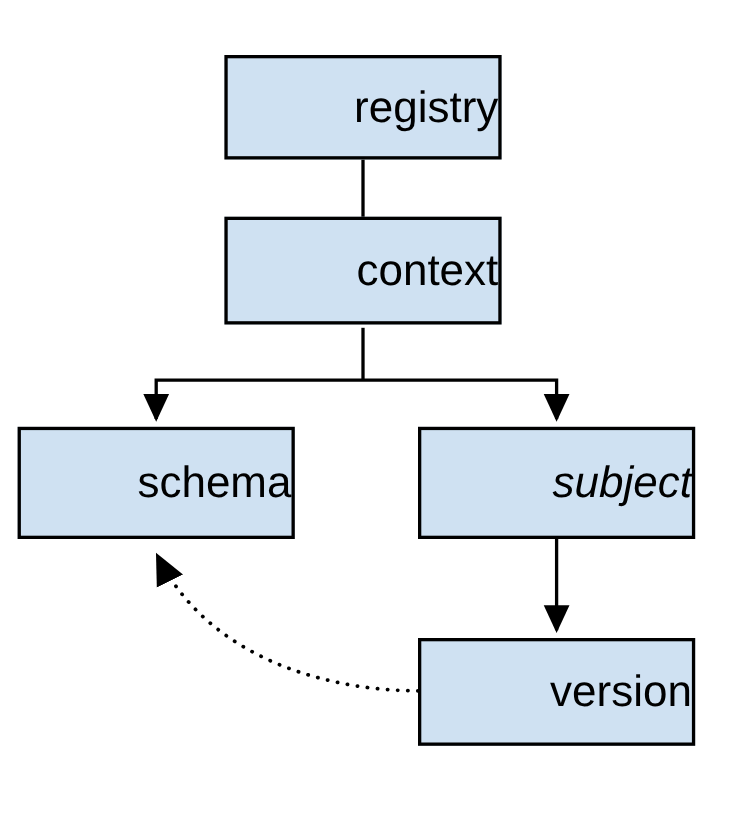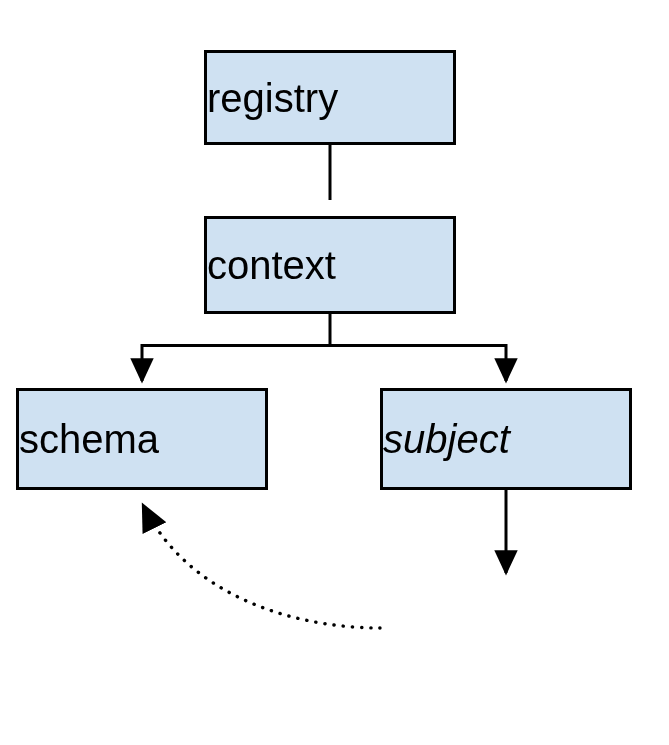--- a/index.html
+++ b/index.html
@@ -33,7 +33,7 @@
     border: 3px solid #000000;
     display: flex;
     align-items: center;
-    justify-content: flex-start;
+    justify-content: flex-end;
     z-index: 2;
   }
   .node-label {

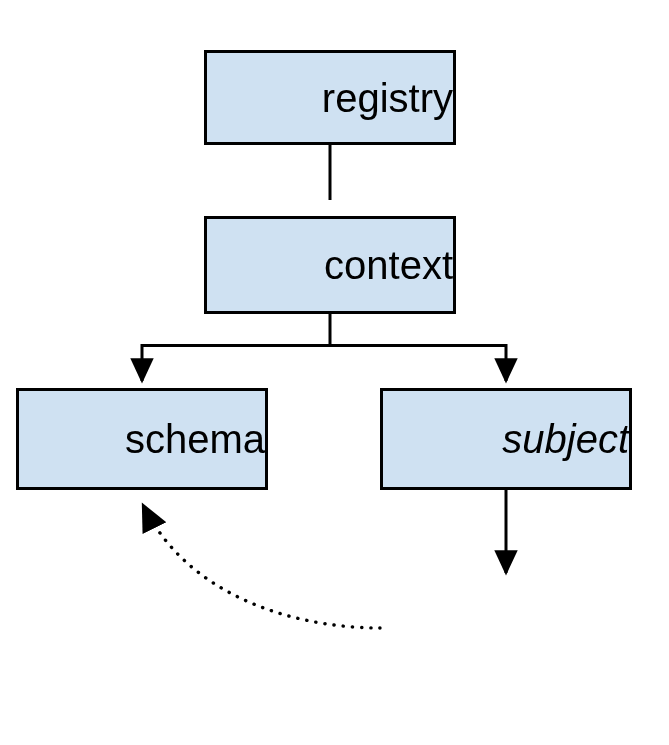--- a/index.html
+++ b/index.html
@@ -47,7 +47,7 @@
   }
   
   #node-registry { left: 204px; top: 50px;  width: 252px; height: 95px; }
-  #node-context  { left: 204px; top: 216px; width: 252px; height: 98px; }
+  #node-context  { left: 204px; top: 197px; width: 252px; height: 98px; }
   #node-schema   { left: 16px;  top: 388px; width: 252px; height: 102px; }
   #node-subject  { left: 380px; top: 388px; width: 252px; height: 102px; font-style: italic; }
   #node-version  { left: 380px; top: 580px; width: 252px; height: 98px; }

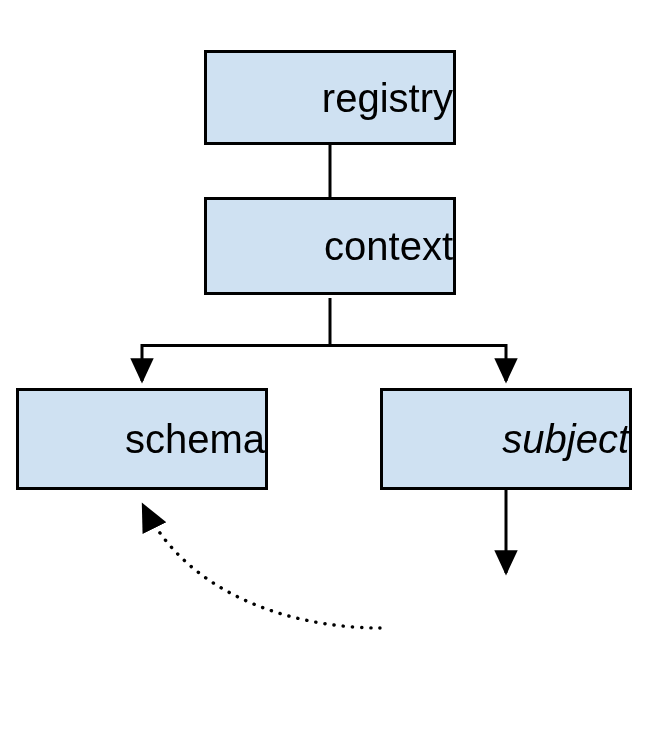--- a/index.html
+++ b/index.html
@@ -96,6 +96,9 @@
     <span class="node-label">subject</span>
   </div>
 
+  <div class="node" id="node-version">
+    <span class="node-label">version</span>
+  </div>
 
 </div>
 

